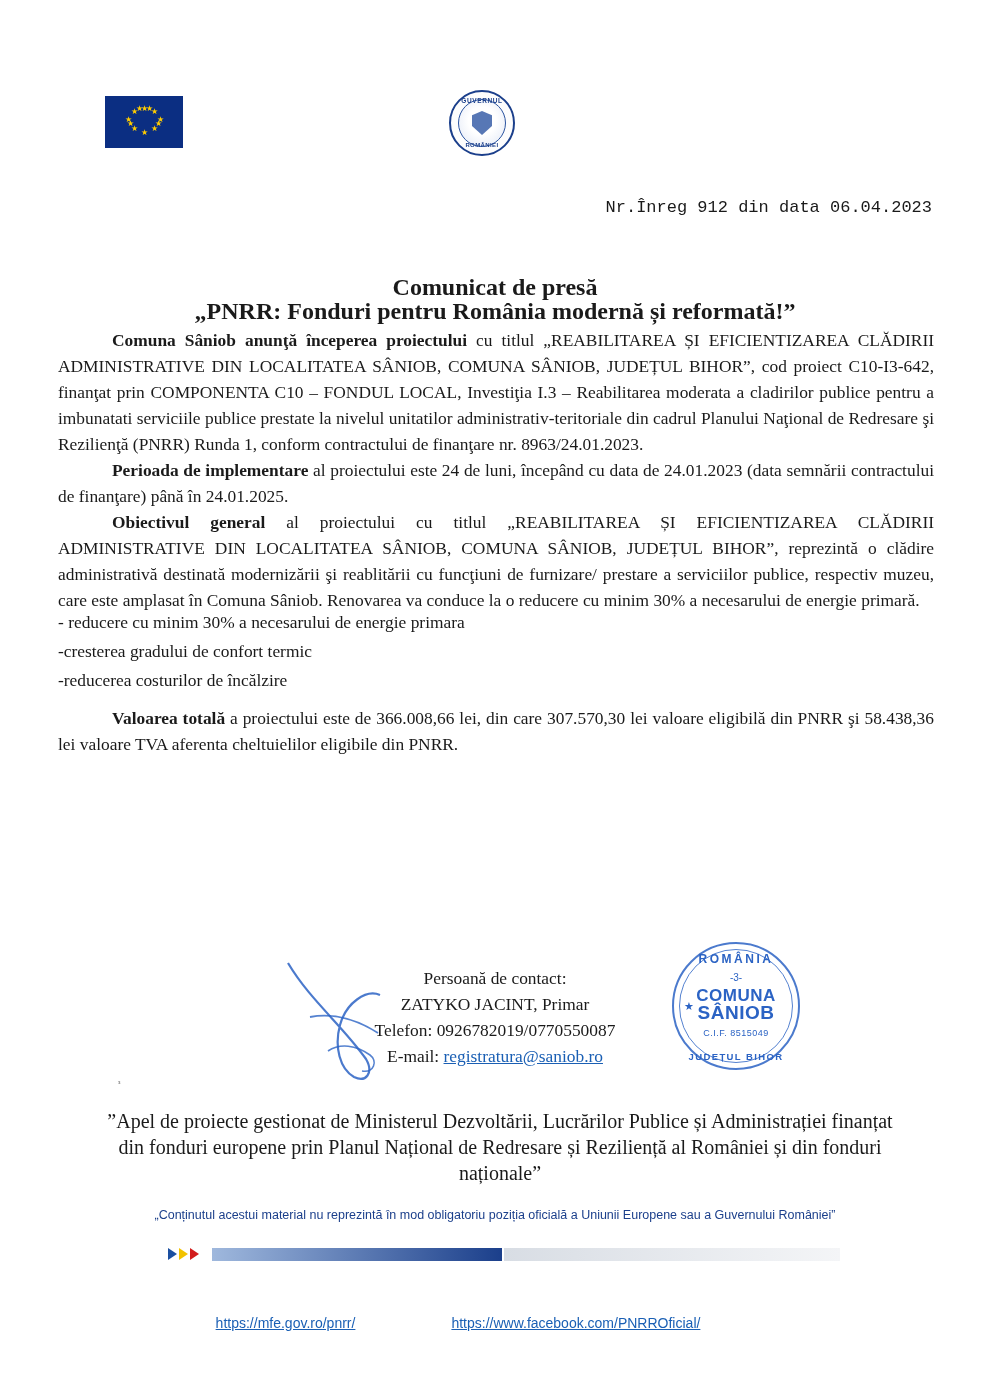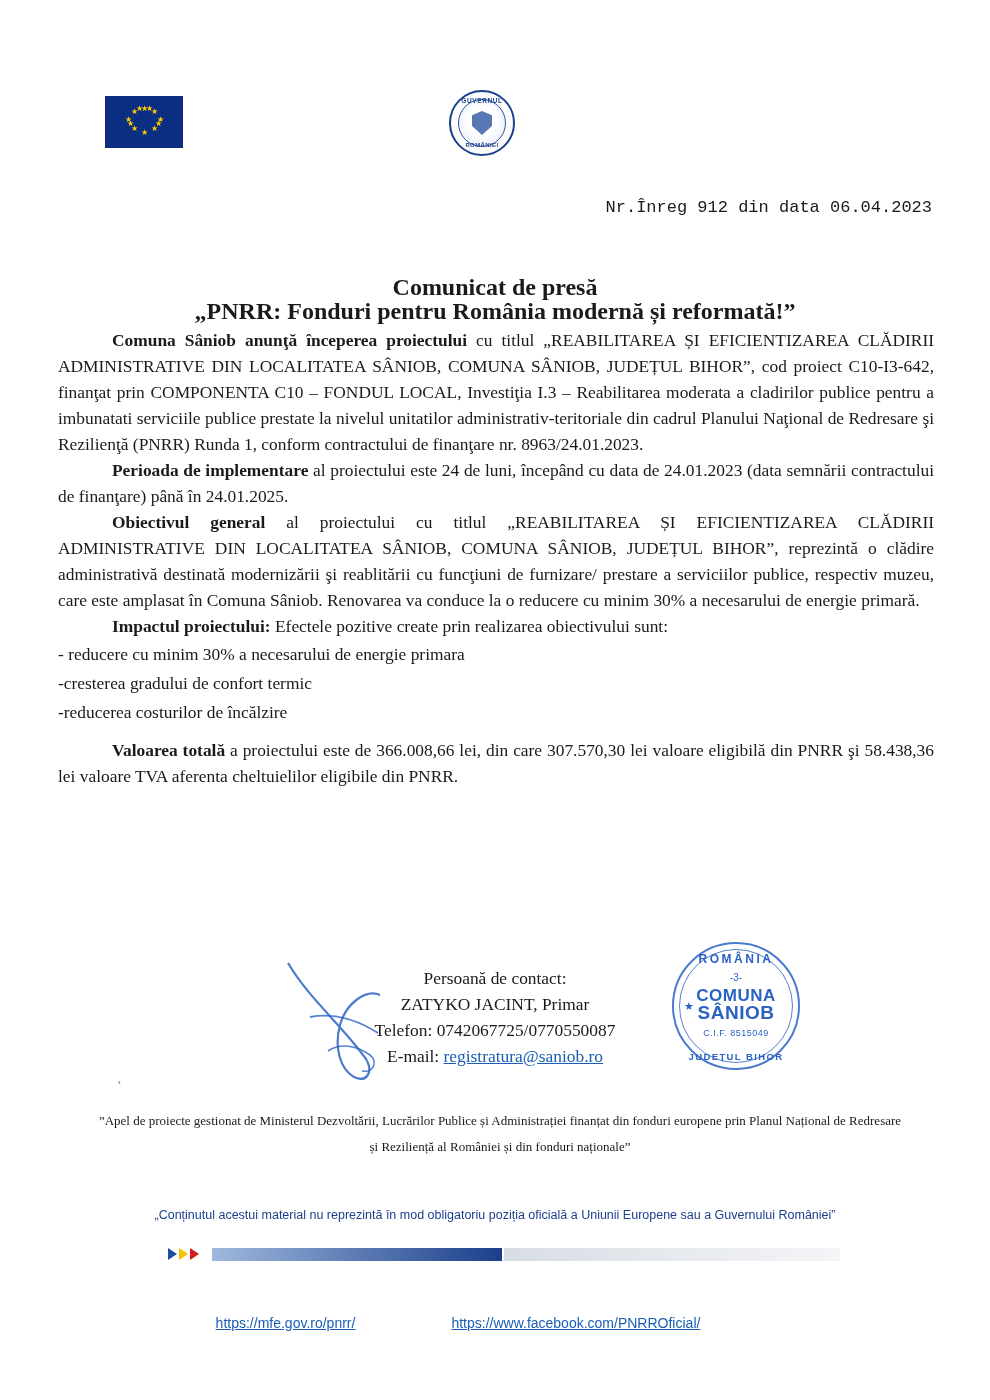--- a/index.html
+++ b/index.html
@@ -456,7 +456,6 @@
 
     <p class="para"><span class="b">Obiectivul general</span><span> al proiectului cu titlul </span><span class="caps">„REABILITAREA ȘI EFICIENTIZAREA CLĂDIRII ADMINISTRATIVE DIN LOCALITATEA SÂNIOB, COMUNA SÂNIOB, JUDEȚUL BIHOR”</span><span>, reprezintă o clădire administrativă destinată modernizării şi reablitării cu funcţiuni de furnizare/ prestare a serviciilor publice, respectiv muzeu, care este amplasat în Comuna Sâniob. Renovarea va conduce la o reducere cu minim 30% a necesarului de energie primară.</span></p>
 
-    <p class="para" style="margin-bottom:6px;"><span class="b">Impactul proiectului:</span><span> Efectele pozitive create prin realizarea obiectivului sunt:</span></p>
 
     <div class="bullets">
       <div>- reducere cu minim 30% a necesarului de energie primara</div>

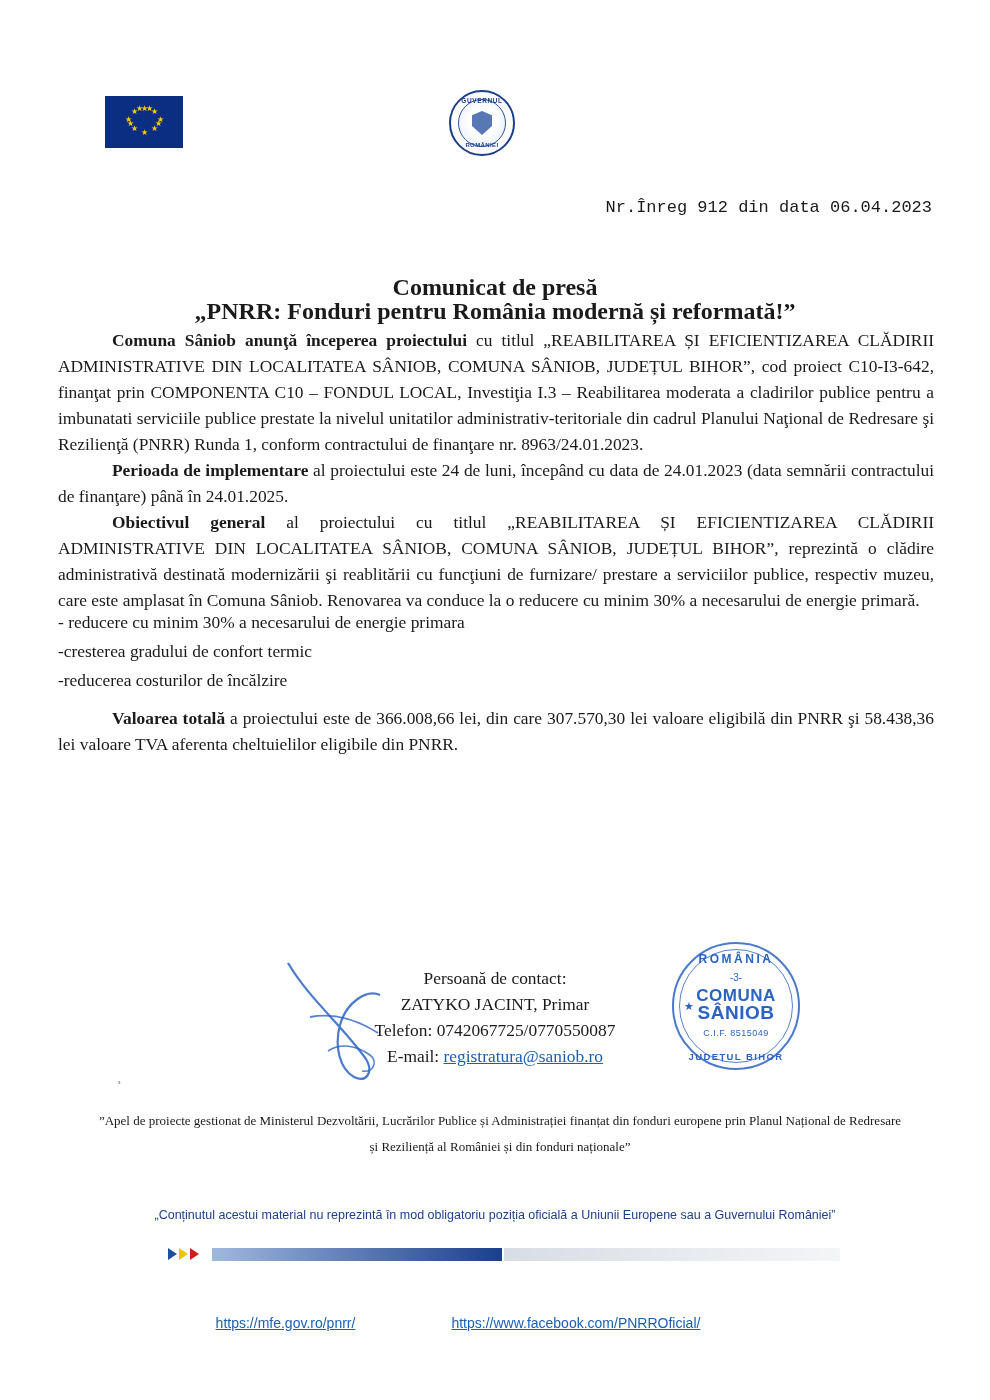--- a/index.html
+++ b/index.html
@@ -475,7 +475,7 @@
   <div class="contact">
     <div>Persoană de contact:</div>
     <div>ZATYKO JACINT, Primar</div>
-    <div>Telefon: 0742067725/0770550087</div>
+    <div>Telefon: 0926782019/0770550087</div>
     <div><span>E-mail: </span><a href="#">registratura@saniob.ro</a></div>
   </div>
 

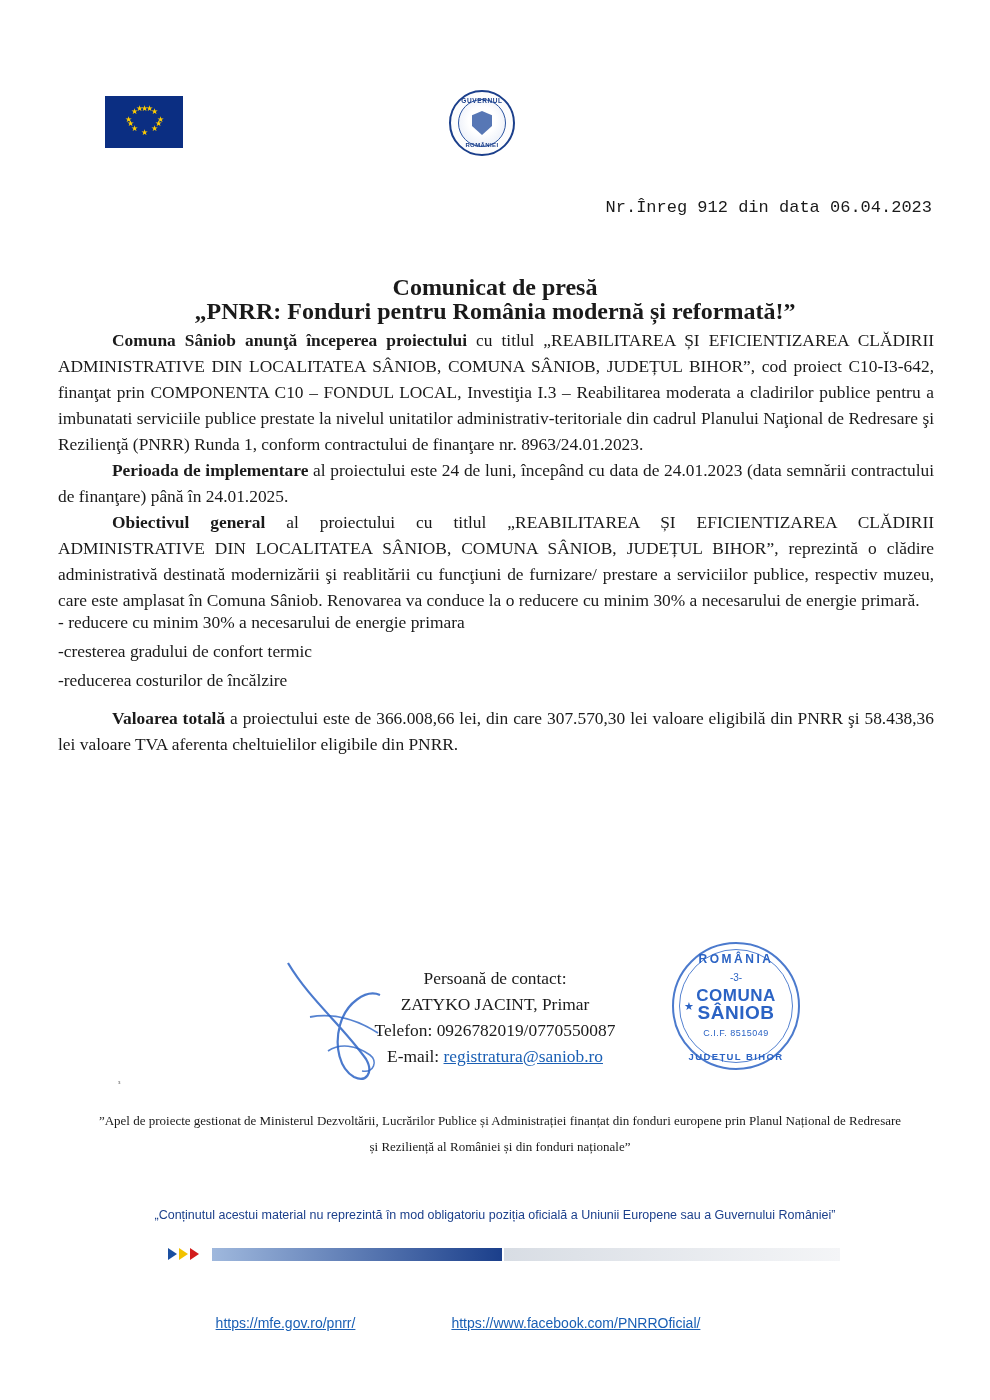--- a/index.html
+++ b/index.html
@@ -320,7 +320,7 @@
     left: 95px;
     width: 810px;
     text-align: center;
-    font-size: 13px;
+    font-size: 20px;
     line-height: 26px;
   }
 

